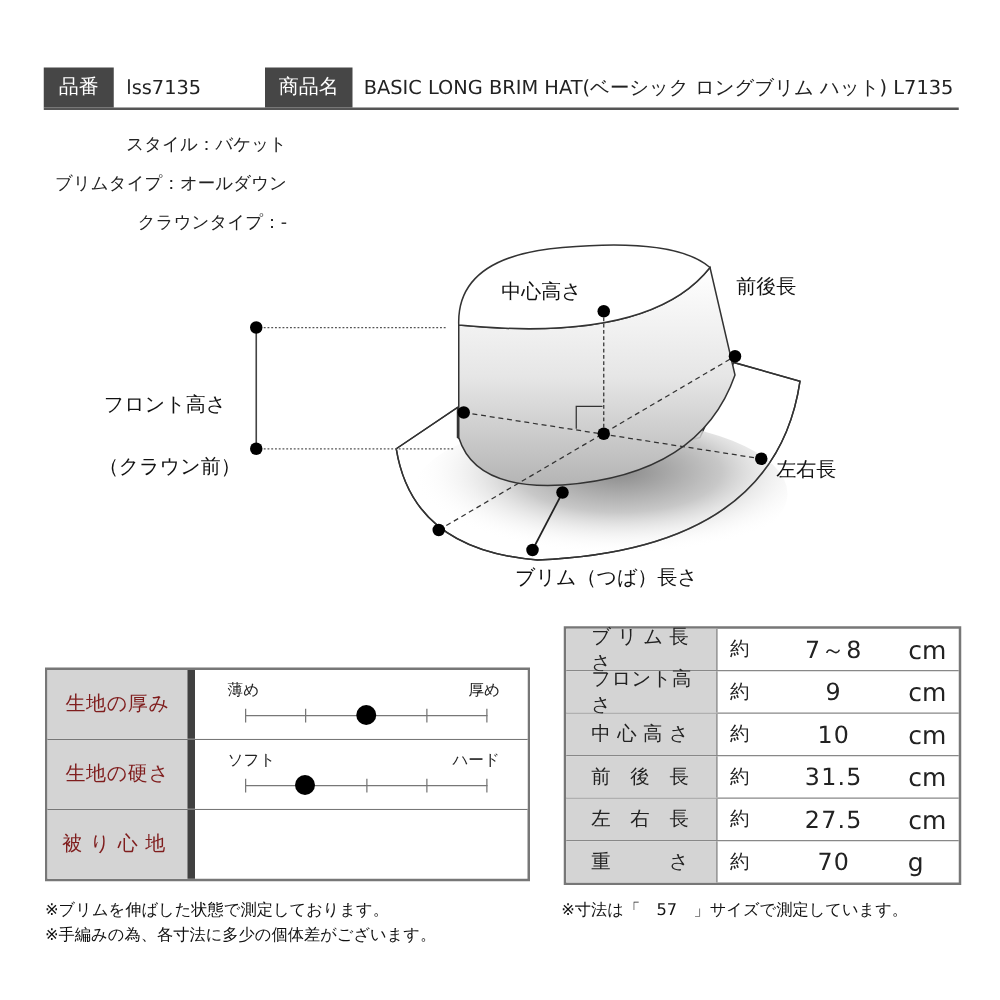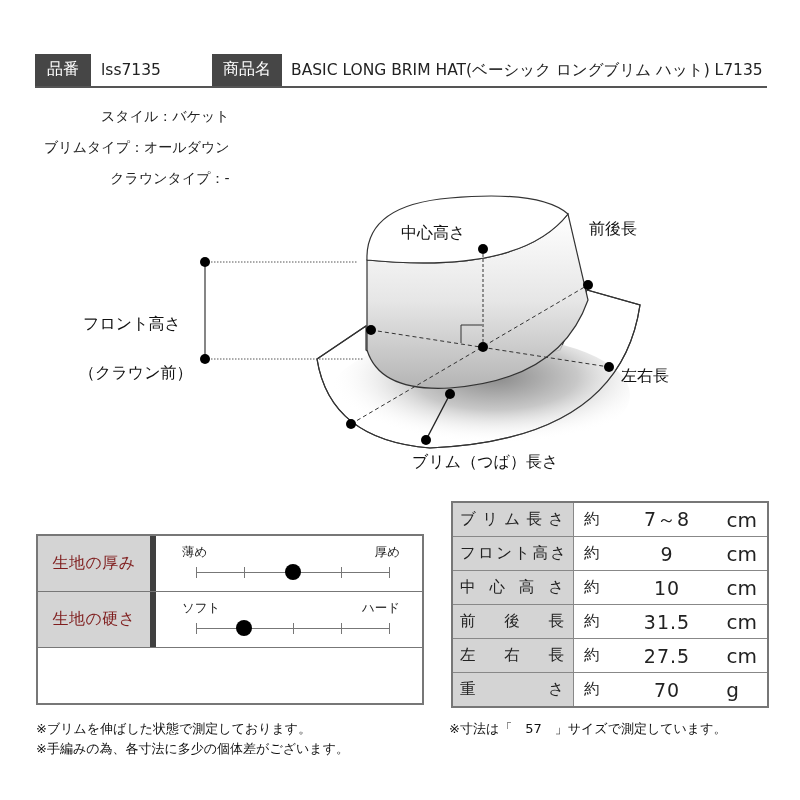--- a/index.html
+++ b/index.html
@@ -46,7 +46,7 @@
   .meas-row { display: flex; height: 33px; border-bottom: 1px solid #888; }
   .meas-row:last-child { border-bottom: none; }
   .meas-head { width: 121px; background: #d4d4d4; border-right: 1px solid #888; font-size: 15.5px;
-               display: flex; align-items: center; padding: 0 7px; box-sizing: border-box; color: #222; }
+               display: flex; align-items: center; padding: 0 20px; box-sizing: border-box; color: #222; }
   .meas-head span { display: block; width: 100%; text-align: justify; text-align-last: justify; letter-spacing: 2px;}
   .meas-approx { width: 44px; font-size: 15.5px; display: flex; align-items: center; padding-left: 10px; box-sizing: border-box; color: #222; }
   .meas-val { width: 98px; font-size: 19px; display: flex; align-items: center; justify-content: center; color: #222; letter-spacing: 1px;}

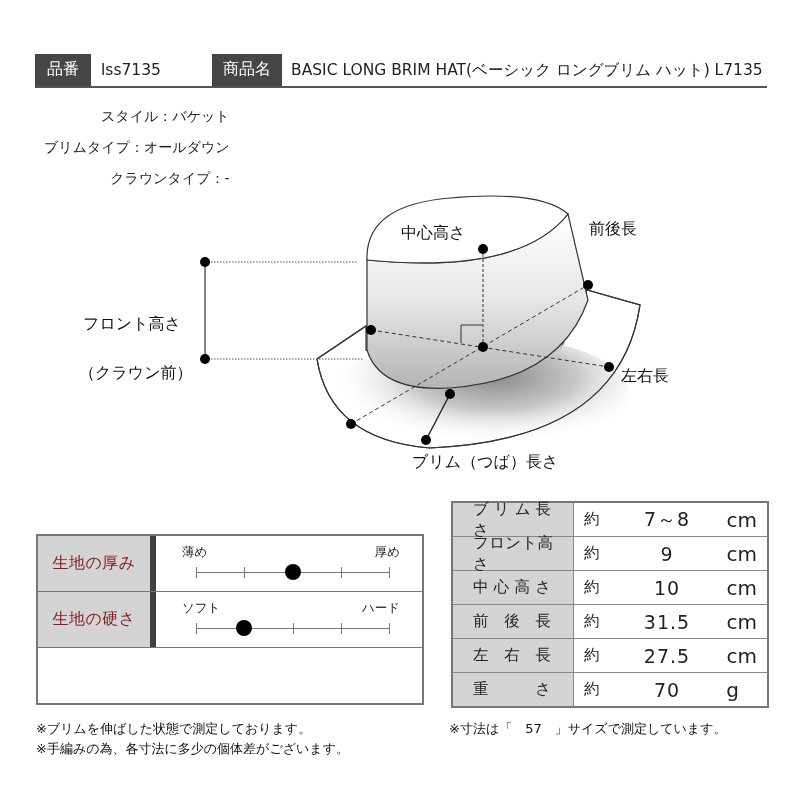--- a/index.html
+++ b/index.html
@@ -158,6 +158,7 @@
     </div>
   </div>
   <div class="feel-row">
+    <div class="feel-head" style="letter-spacing:6px;">被り心地</div>
   </div>
 </div>
 

